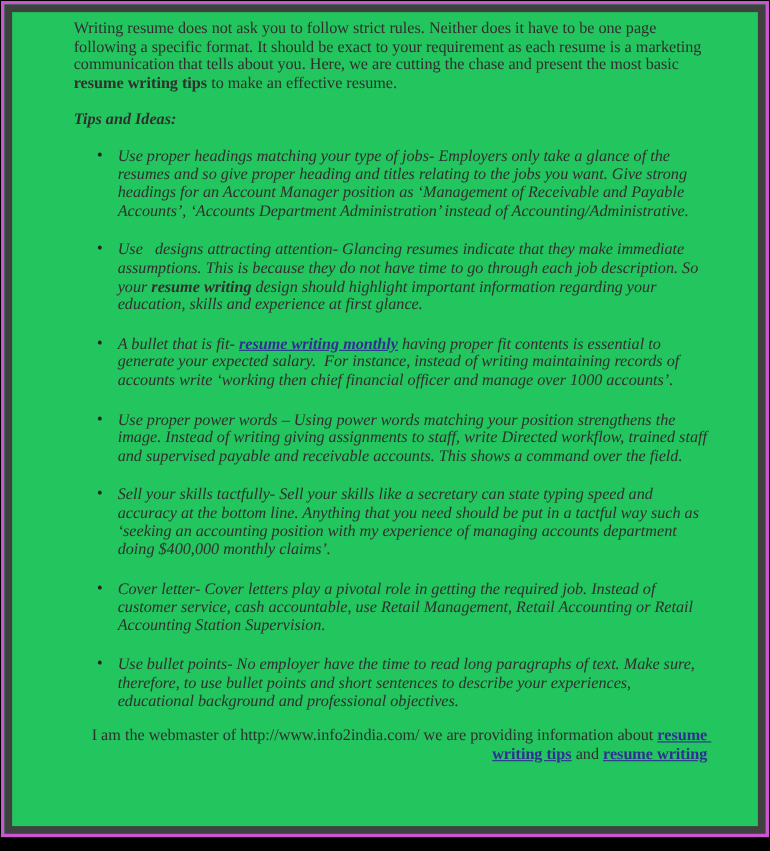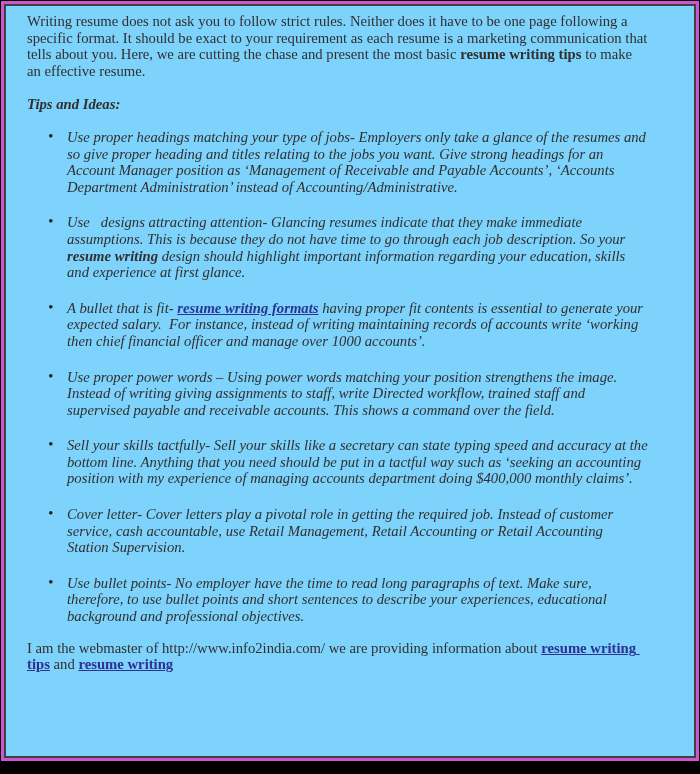--- a/index.html
+++ b/index.html
@@ -31,12 +31,12 @@
     width: 100%;
     height: 100%;
     box-sizing: border-box;
-    border: 2px solid #404040;
-    background: #7dd3fc;
+    border: 7px solid #404040;
+    background: #22c55e;
     color: #312f2f;
     font-size: 14.7px;
     line-height: 16.6px;
-    padding: 7px 46px 0 21px;
+    padding: 7px 46px 0 56px;
     overflow: hidden;
   }
   .content span, .content b, .content a, .content p {

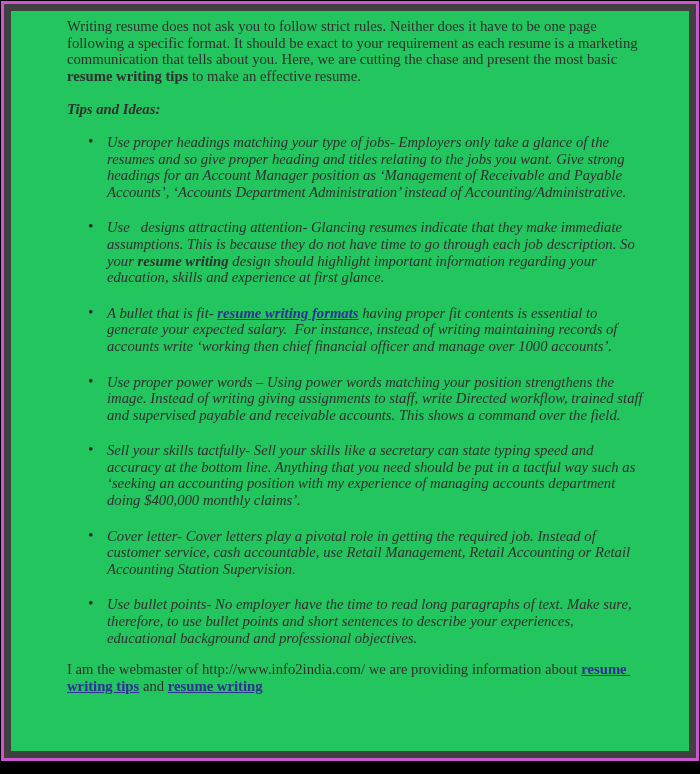--- a/index.html
+++ b/index.html
@@ -92,7 +92,7 @@
 
         <li><span>Use   designs attracting attention- Glancing resumes indicate that they make immediate assumptions. This is because they do not have time to go through each job description. So your </span><b>resume writing</b><span> design should highlight important information regarding your education, skills and experience at first glance.</span></li>
 
-        <li><span>A bullet that is fit- </span><a class="doclink">resume writing formats</a><span> having proper fit contents is essential to generate your expected salary.  For instance, instead of writing maintaining records of accounts write ‘working then chief financial officer and manage over 1000 accounts’.</span></li>
+        <li><span>A bullet that is fit- </span><a class="doclink">resume writing monthly</a><span> having proper fit contents is essential to generate your expected salary.  For instance, instead of writing maintaining records of accounts write ‘working then chief financial officer and manage over 1000 accounts’.</span></li>
 
         <li><span>Use proper power words – Using power words matching your position strengthens the image. Instead of writing giving assignments to staff, write Directed workflow, trained staff and supervised payable and receivable accounts. This shows a command over the field.</span></li>
 

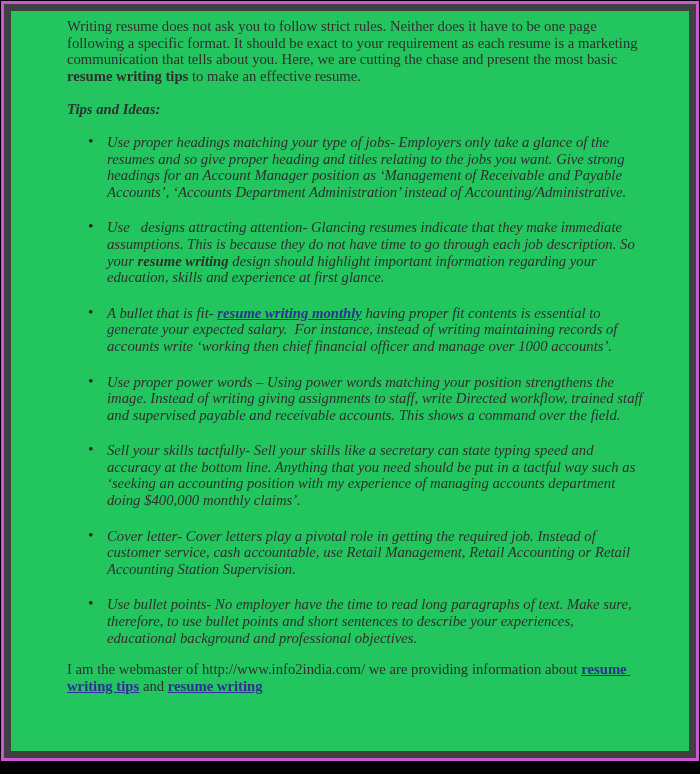--- a/index.html
+++ b/index.html
@@ -74,7 +74,7 @@
     text-decoration: underline;
     cursor: pointer;
   }
-  .footer { margin-top: -4px; }
+  .footer { margin-top: -4px; text-align: right; }
 </style>
 </head>
 <body>

